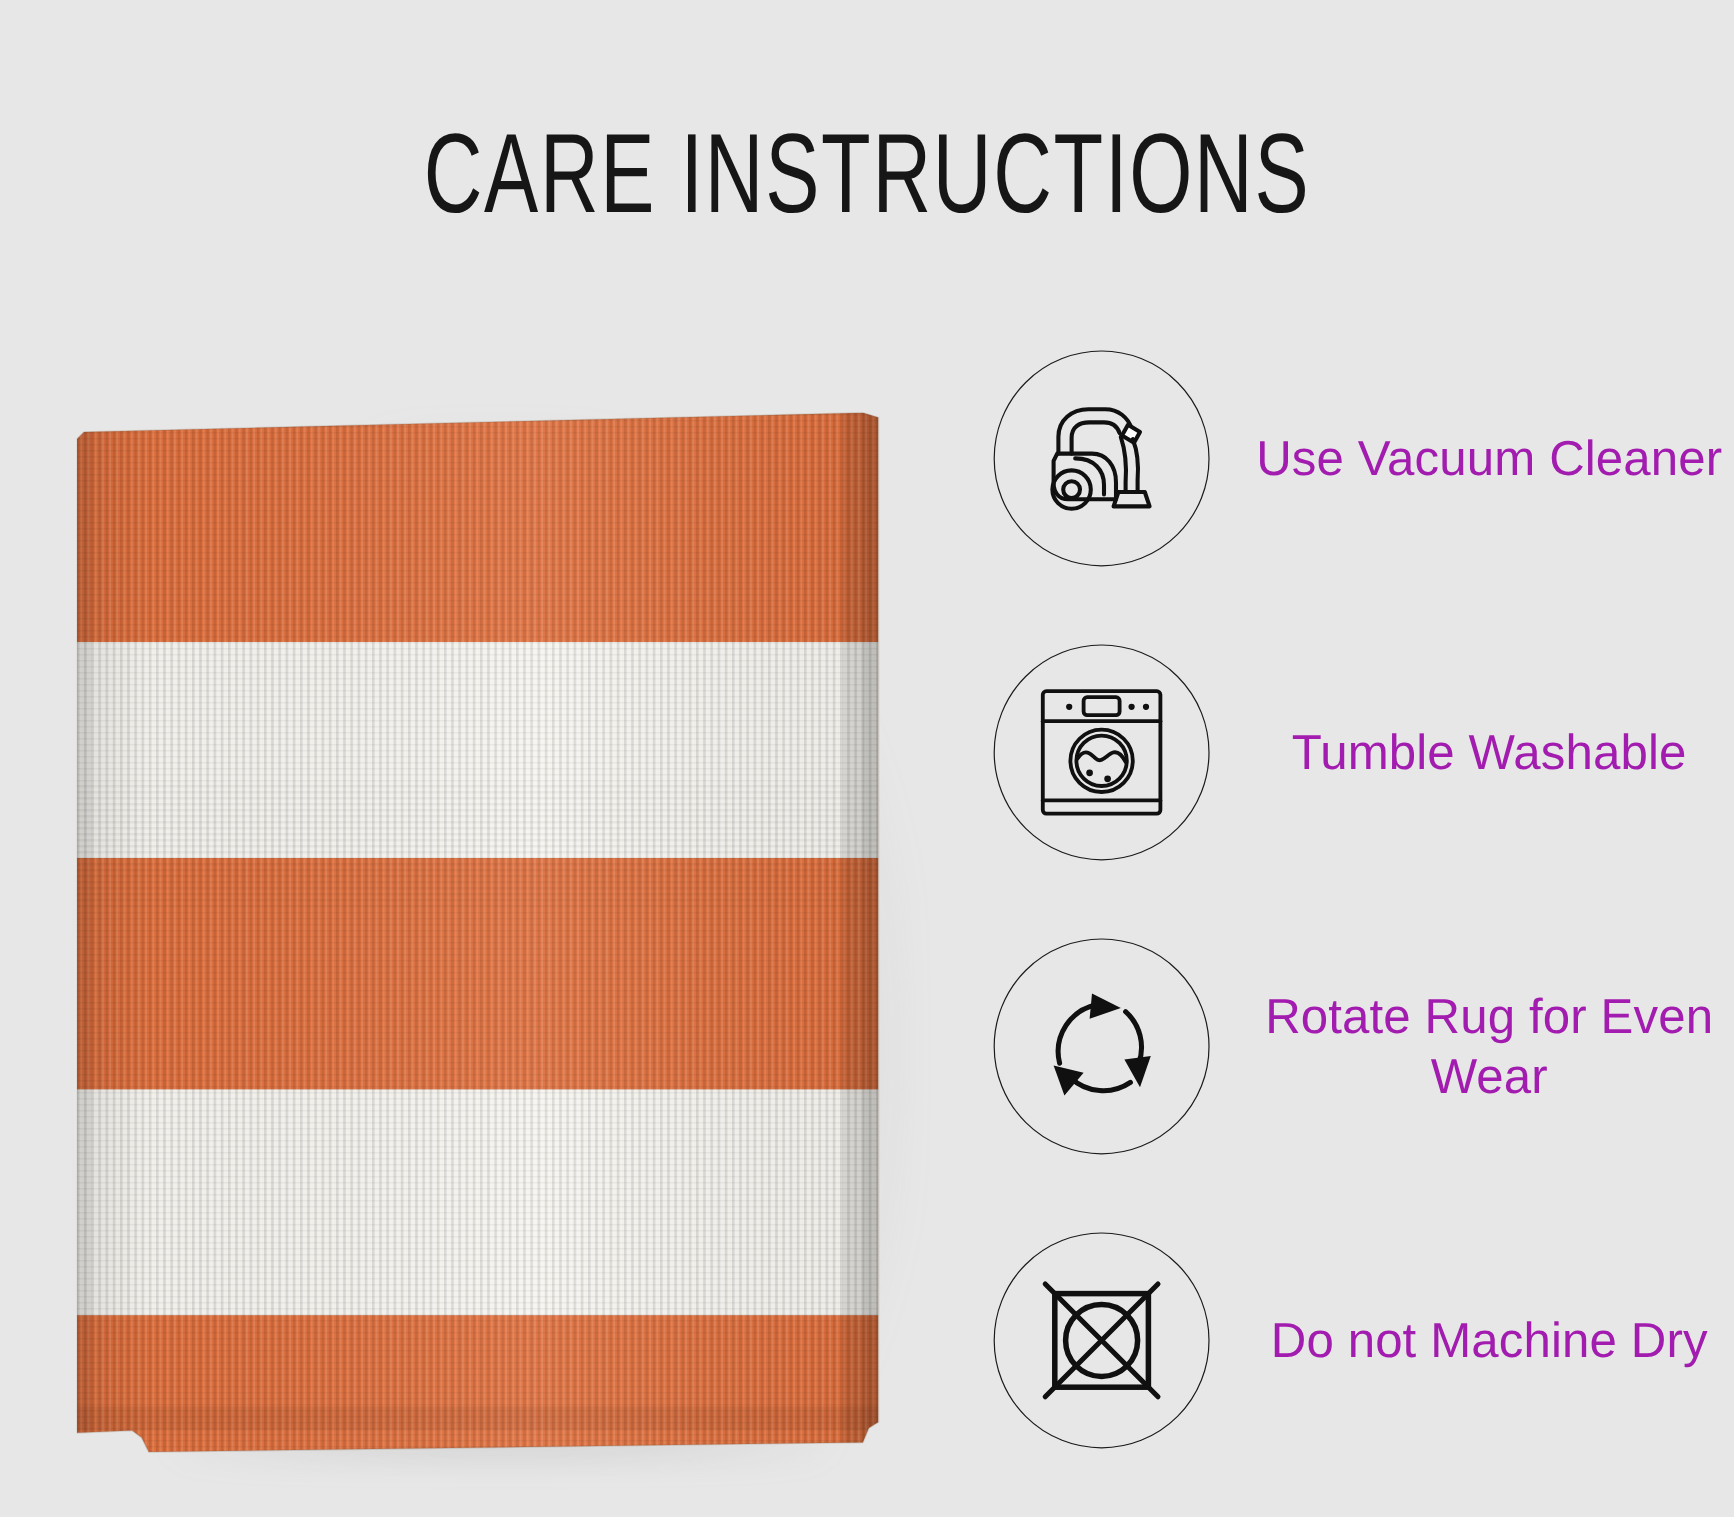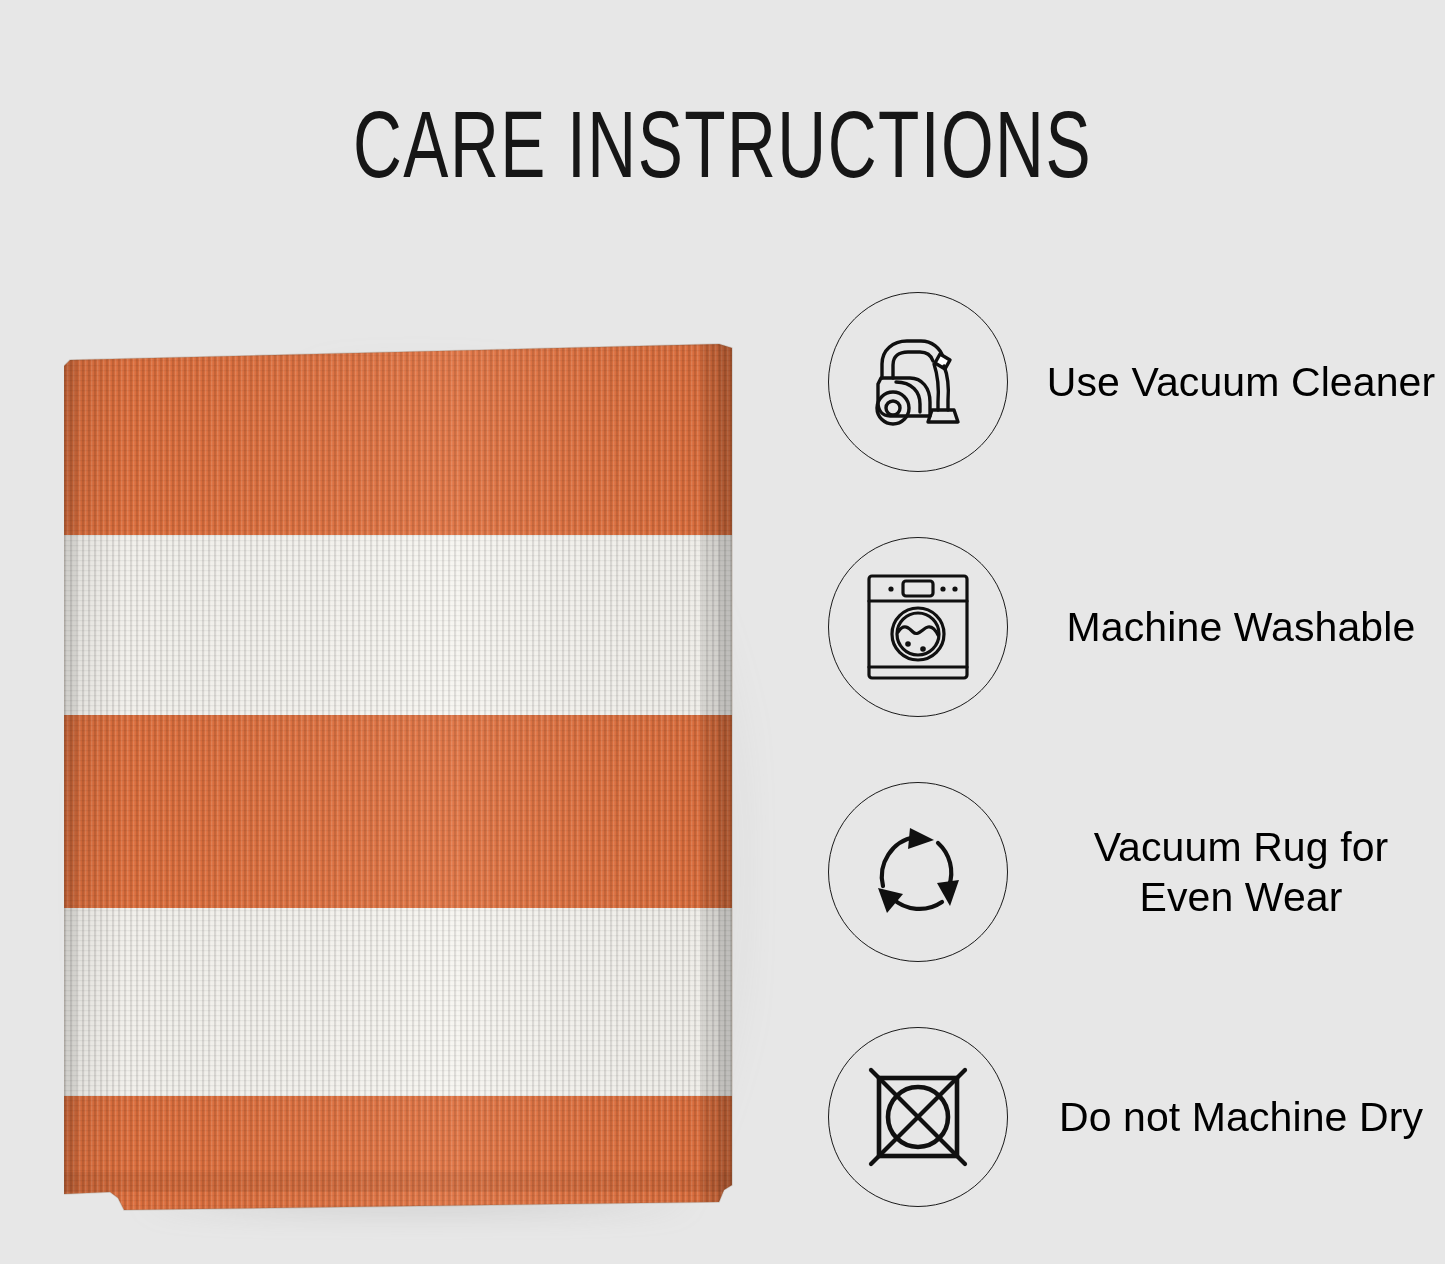--- a/index.html
+++ b/index.html
@@ -96,7 +96,7 @@
     text-align: center;
     font-size: 41px;
     font-weight: 400;
-    color: #000000;
+    color: #a21caf;
     line-height: 1.22;
     letter-spacing: 0.1px;
   }

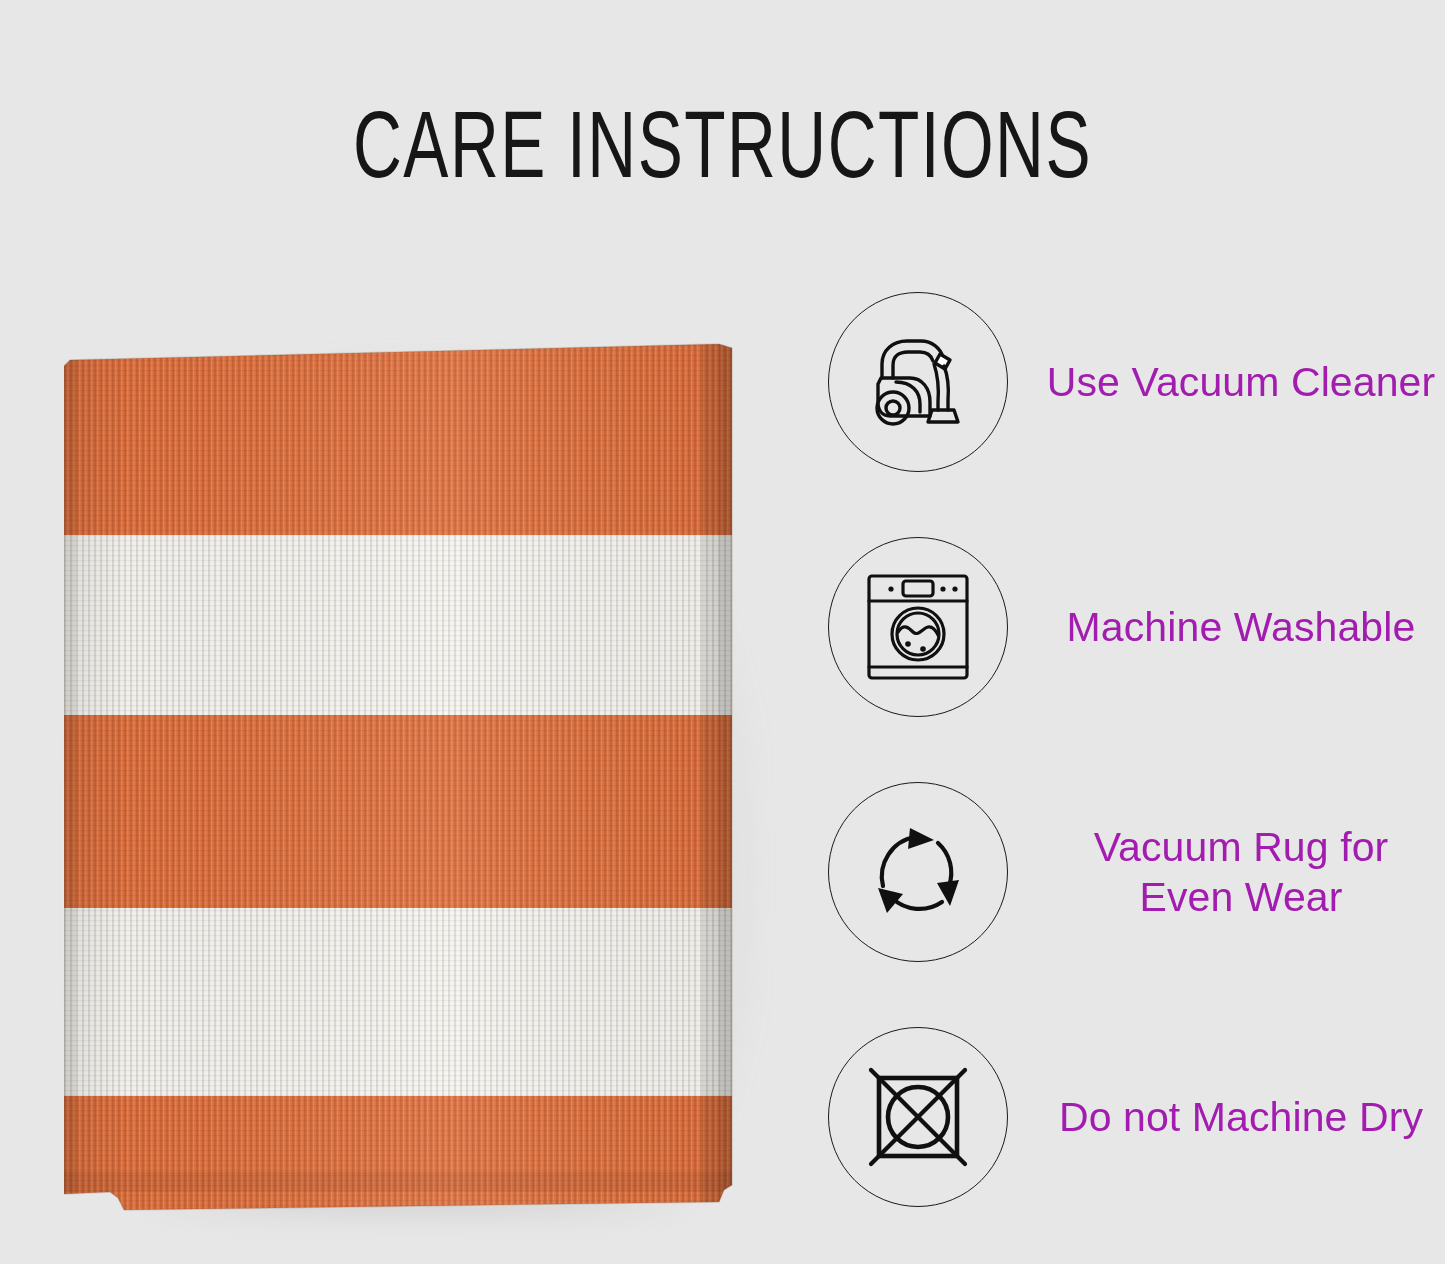--- a/index.html
+++ b/index.html
@@ -221,7 +221,7 @@
         <circle cx="60" cy="79" r="2.8" fill="#101010" stroke="none"></circle>
       </svg>
     </div>
-    <div class="instruction-label">Machine Washable</div>
+    <div class="instruction-label">Tumble Washable</div>
   </div>
 
   <div class="instruction-row">

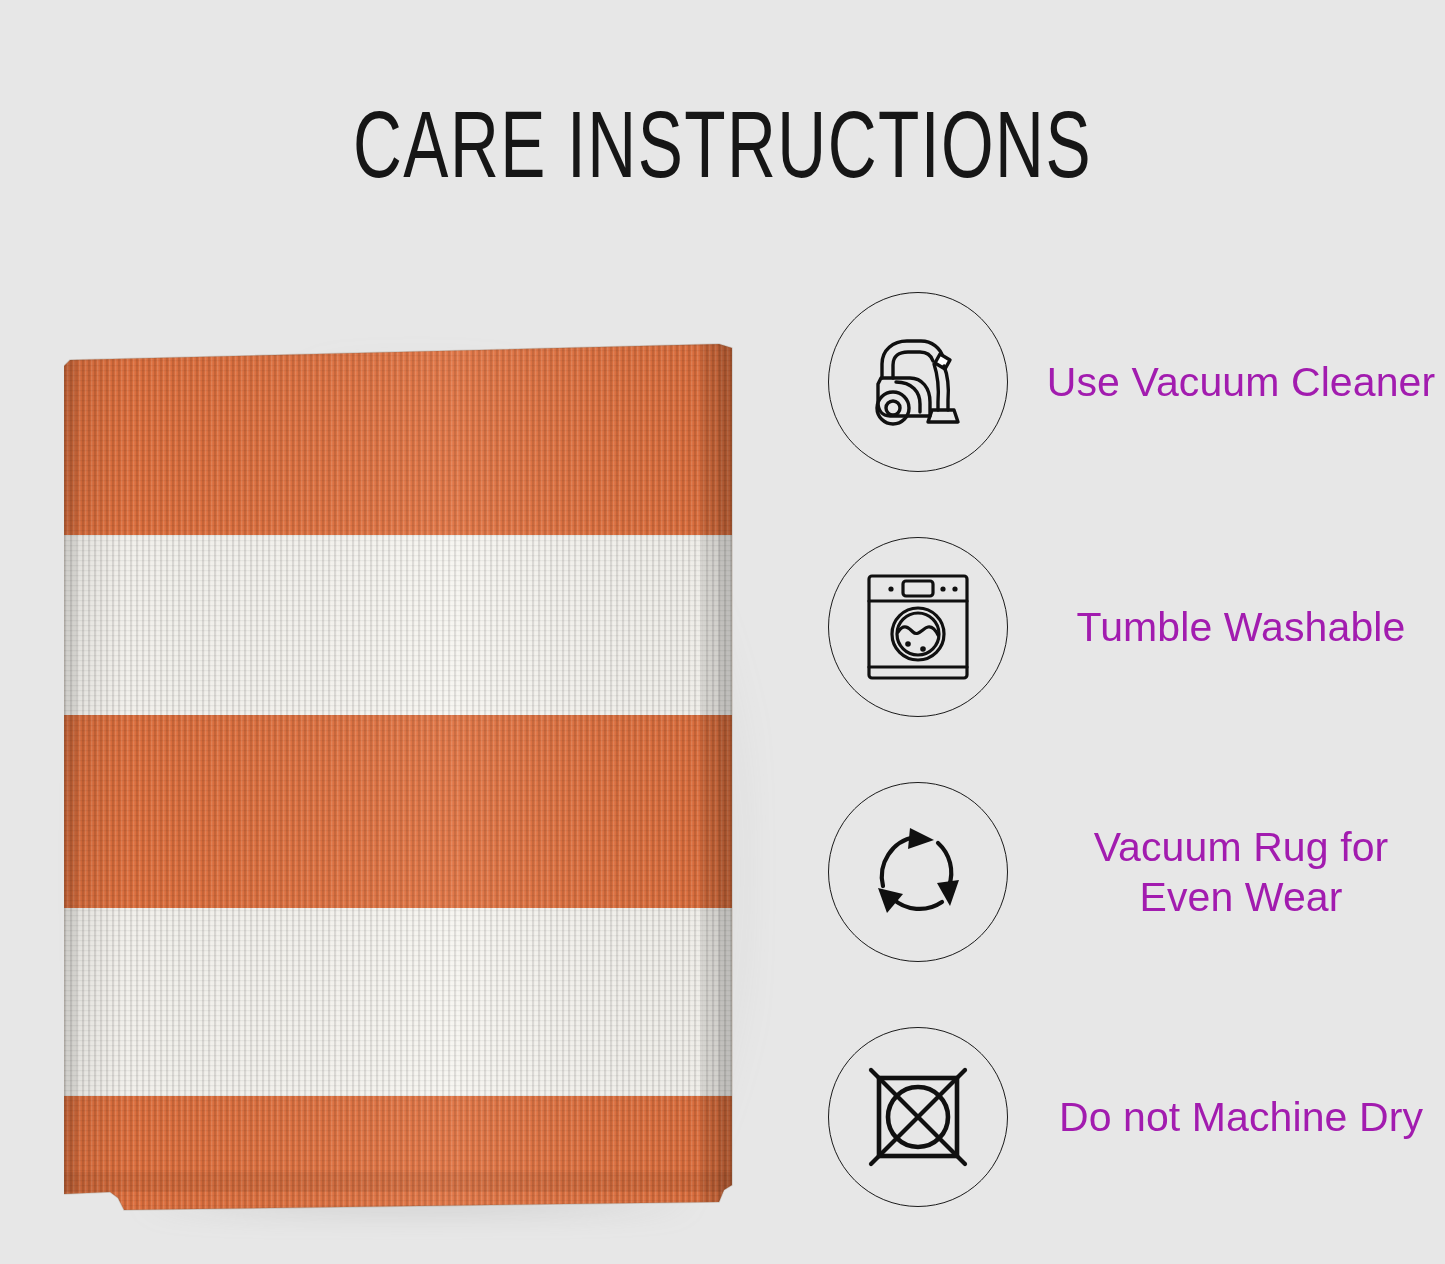--- a/index.html
+++ b/index.html
@@ -245,7 +245,7 @@
         </g>
       </svg>
     </div>
-    <div class="instruction-label">Vacuum Rug for Even Wear</div>
+    <div class="instruction-label">Rotate Rug for Even Wear</div>
   </div>
 
   <div class="instruction-row">

